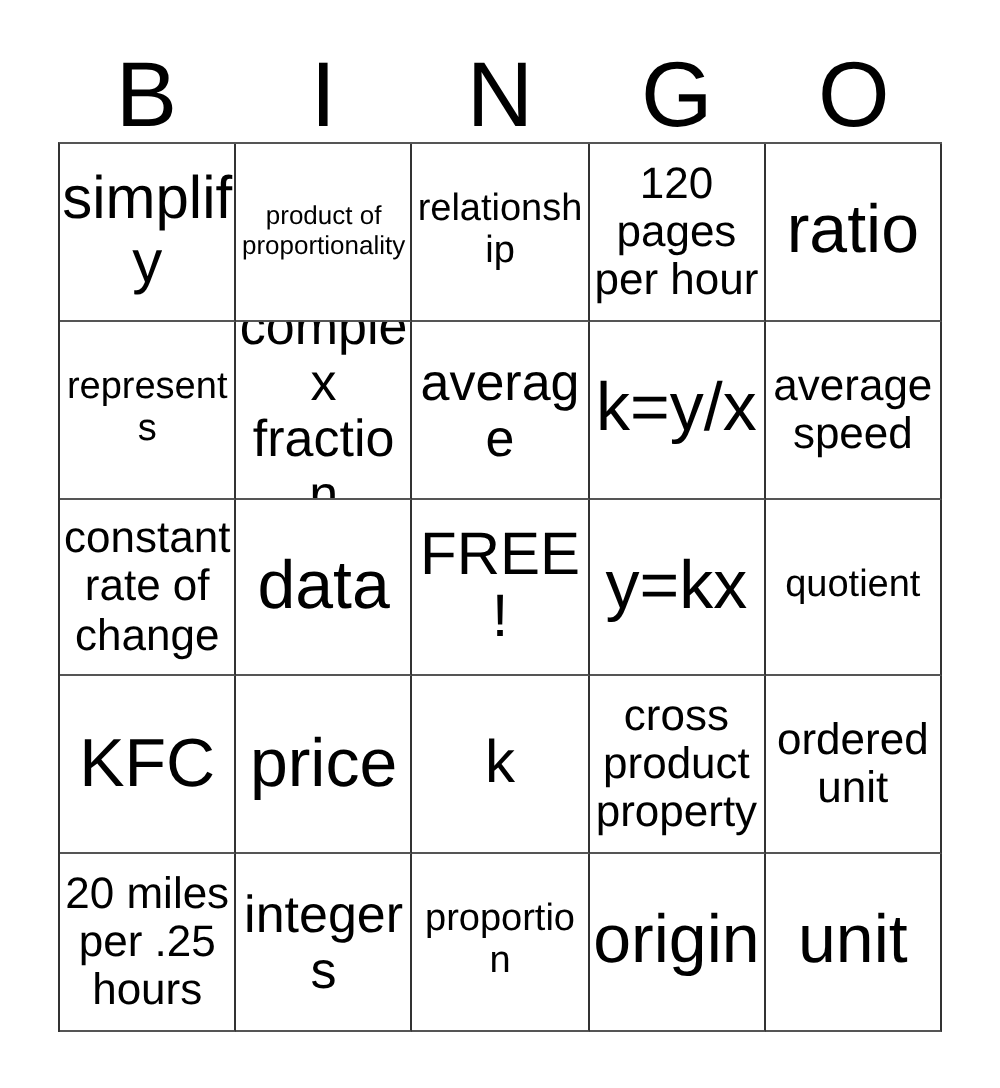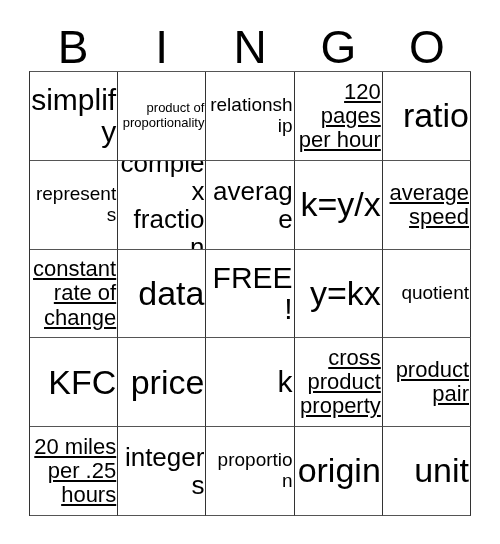--- a/index.html
+++ b/index.html
@@ -79,7 +79,7 @@
   .cell-text {
     display: block;
     width: 100%;
-    text-align: right;
+    text-align: center;
     line-height: 1.06;
     word-break: normal;
     overflow-wrap: break-word;

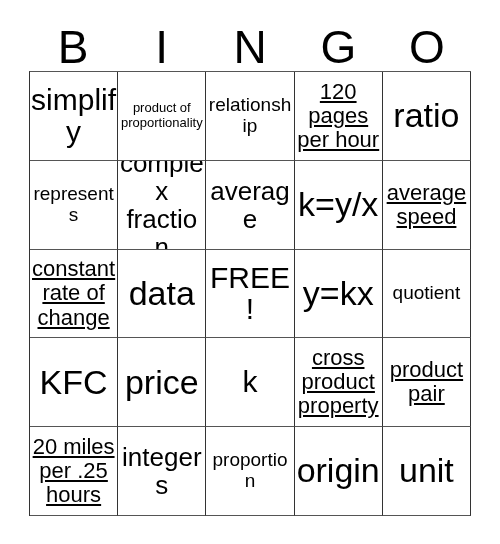--- a/index.html
+++ b/index.html
@@ -90,7 +90,7 @@
   .fs-xs  { font-size: 13px; line-height: 1.12; }
   .fs-sm  { font-size: 19px; line-height: 1.10; }
   .fs-md  { font-size: 19px; line-height: 1.10; }
-  .fs-lg  { font-size: 22px; line-height: 1.10; text-decoration: underline; }
+  .fs-lg  { font-size: 22px; line-height: 1.10; }
   .fs-xl  { font-size: 26px; line-height: 1.08; }
   .fs-2xl { font-size: 30px; line-height: 1.06; }
   .fs-3xl { font-size: 34px; line-height: 1.04; }

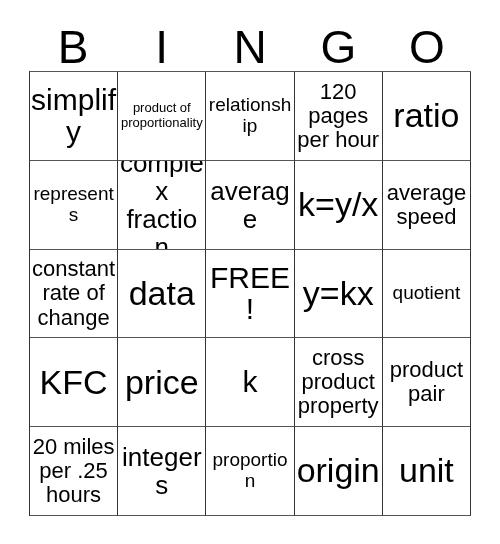--- a/index.html
+++ b/index.html
@@ -178,7 +178,7 @@
           <span class="cell-text fs-lg">cross product property</span>
         </div>
       <div class="cell">
-          <span class="cell-text fs-lg">product pair</span>
+          <span class="cell-text fs-lg">ordered unit</span>
         </div>
     </div>
 

